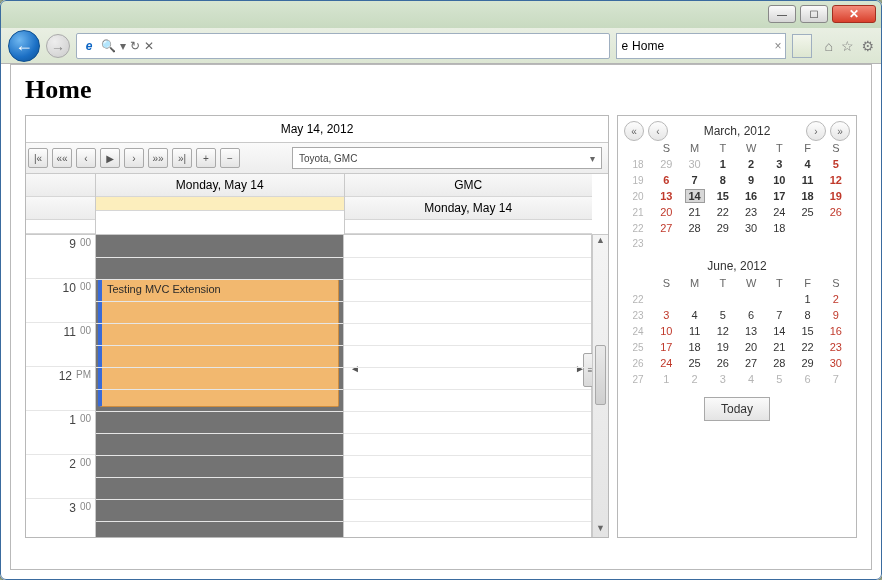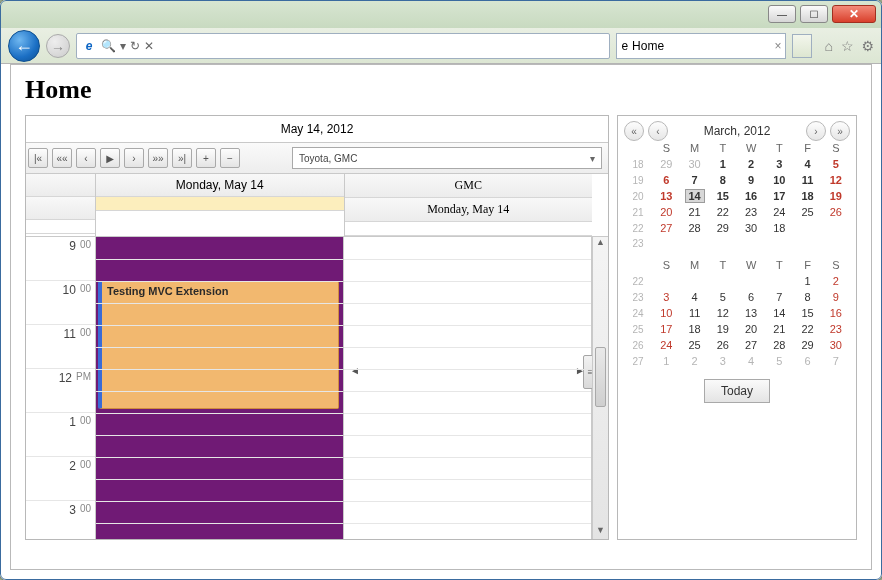--- a/index.html
+++ b/index.html
@@ -151,7 +151,7 @@
               <div class="res-date">Monday, May 14</div>
               <div class="res-allday" style="background:#fceebd;"></div>
             </div>
-            <div class="res-col" style="border-right:none;font-family:Liberation Serif, serif;">
+            <div class="res-col" style="border-right:none;">
               <div class="res-title">GMC</div>
               <div class="res-date">Monday, May 14</div>
               <div class="res-allday"></div>

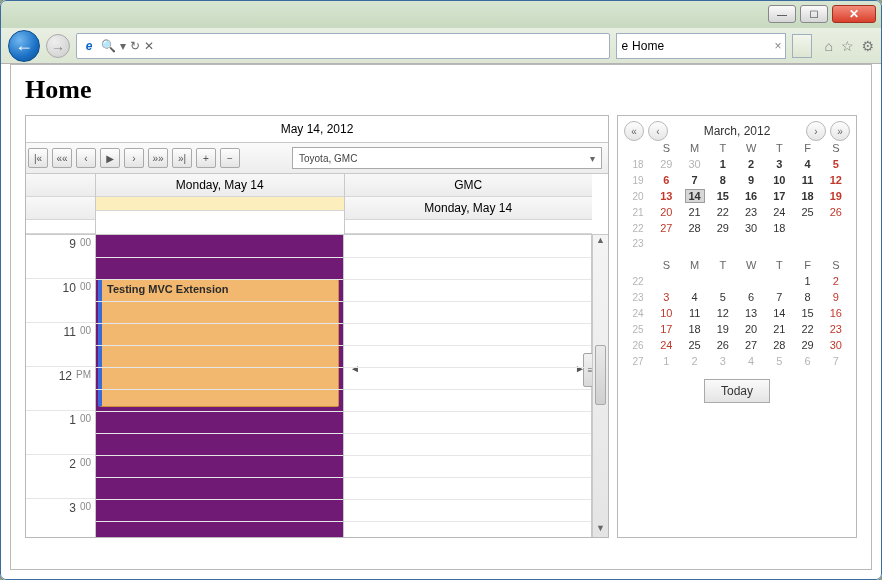--- a/index.html
+++ b/index.html
@@ -322,6 +322,9 @@
           </div>
 
           <div class="cal">
+            <div class="cal-head">
+              <span class="cal-title">June, 2012</span>
+            </div>
             <table class="cal-grid" id="cal-june">
                 <tbody>
                   <tr>

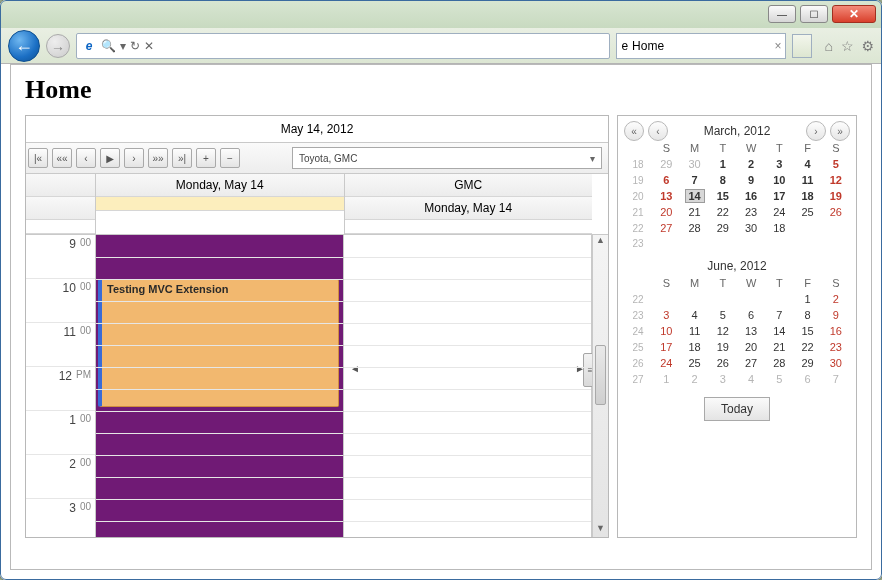--- a/index.html
+++ b/index.html
@@ -50,7 +50,7 @@
   .time-slot .h { font-size:12px; }
   .time-slot .m { font-size:10px; color:#888; }
   .appt-col { flex:1; position:relative; border-right:1px solid #c9c9c9; }
-  .appt-col.open { background:#701a75;font-weight:bold; }
+  .appt-col.open { background:#737373; }
   .appt-col .halfline { position:absolute; left:0; right:0; border-bottom:1px solid #e6e6e6; }
   .appt-col.gmc { background:#fff; }
   .appointment { position:absolute; left:2px; right:4px; background:#f2b86f; border:1px solid #cf8d3e; border-left:4px solid #3a6bd6; border-radius:2px; font-size:11px; color:#2a2a2a; padding:3px 5px; overflow:hidden; }

